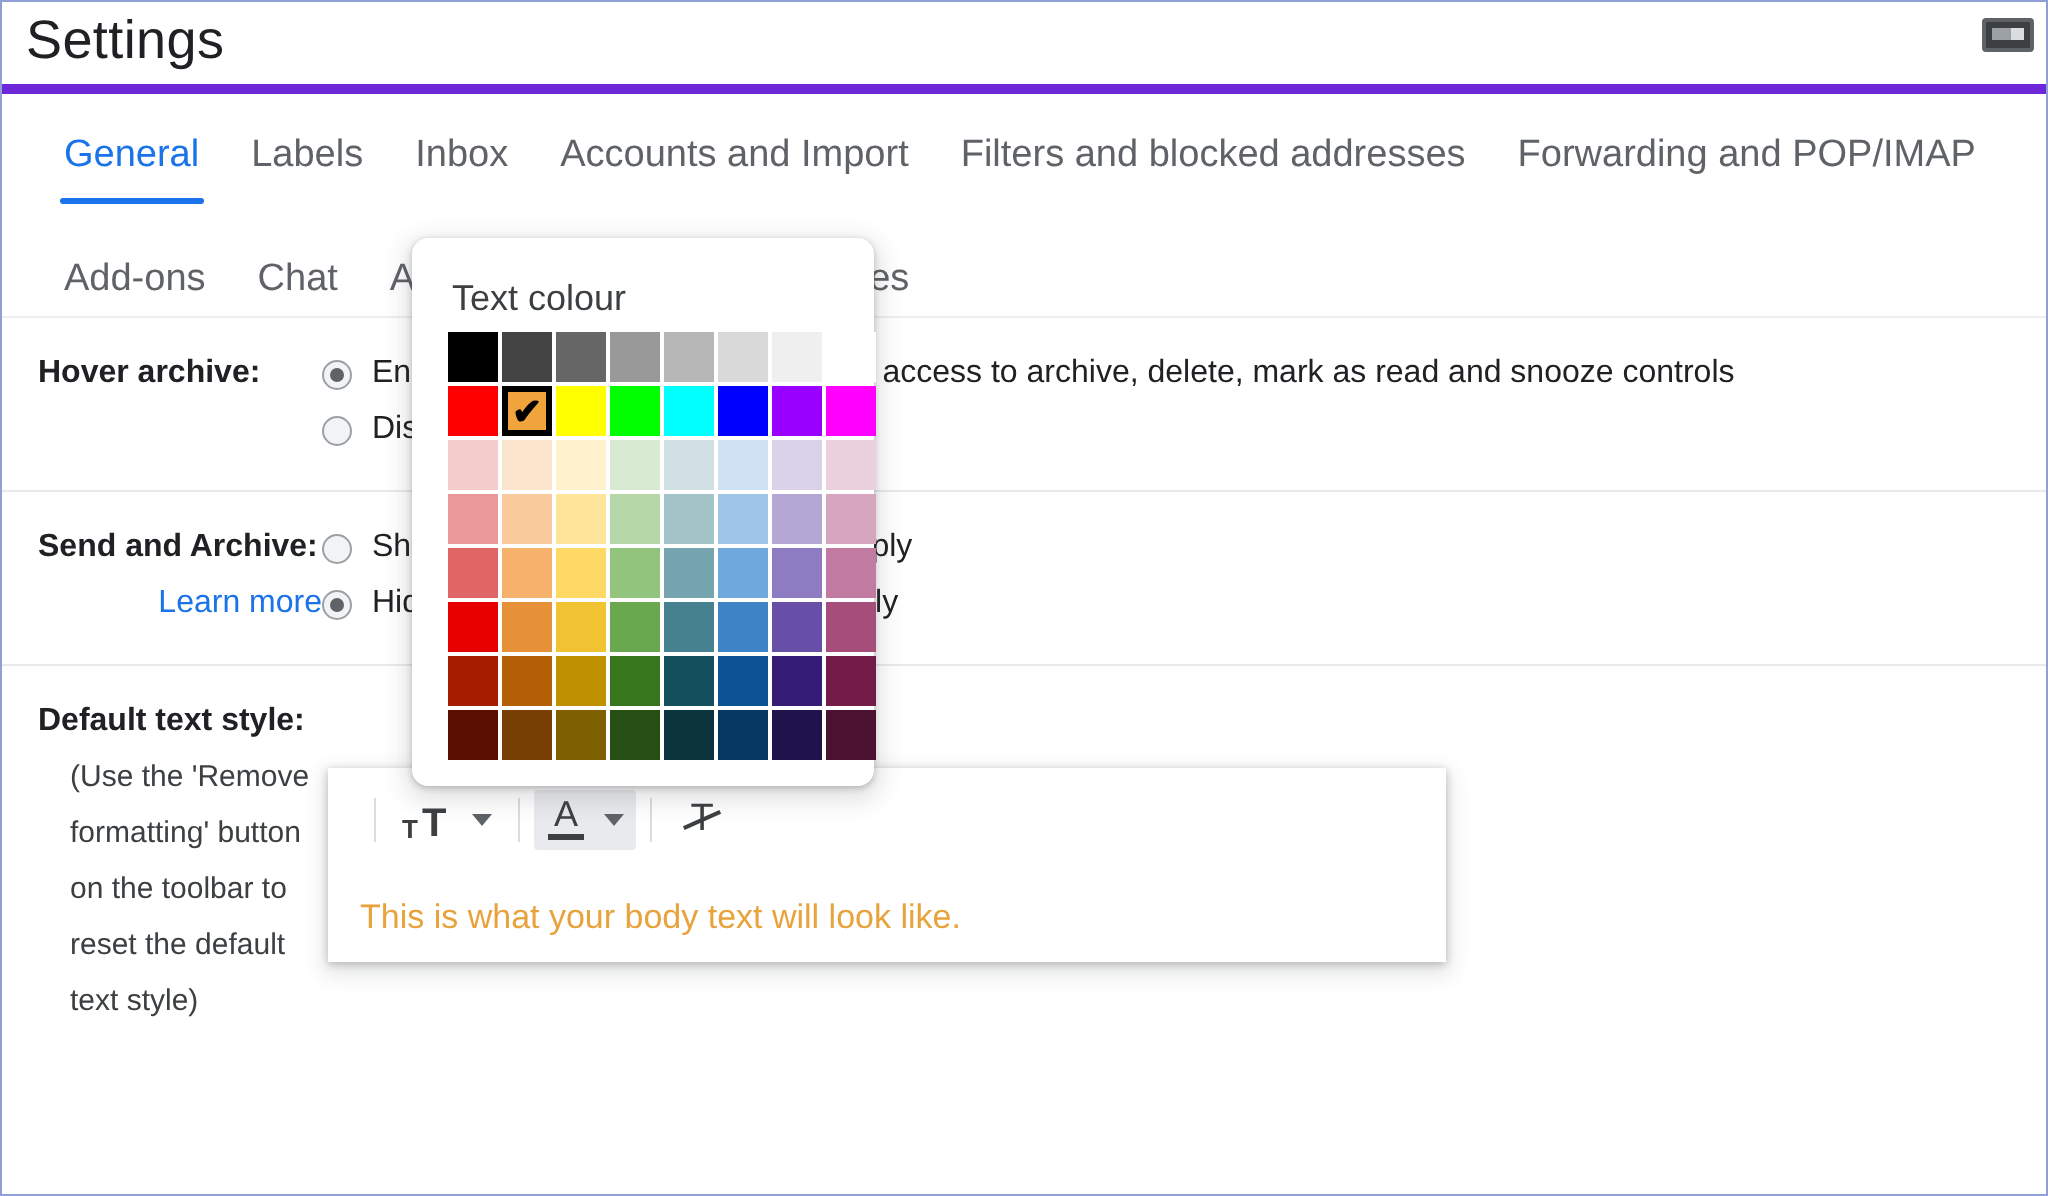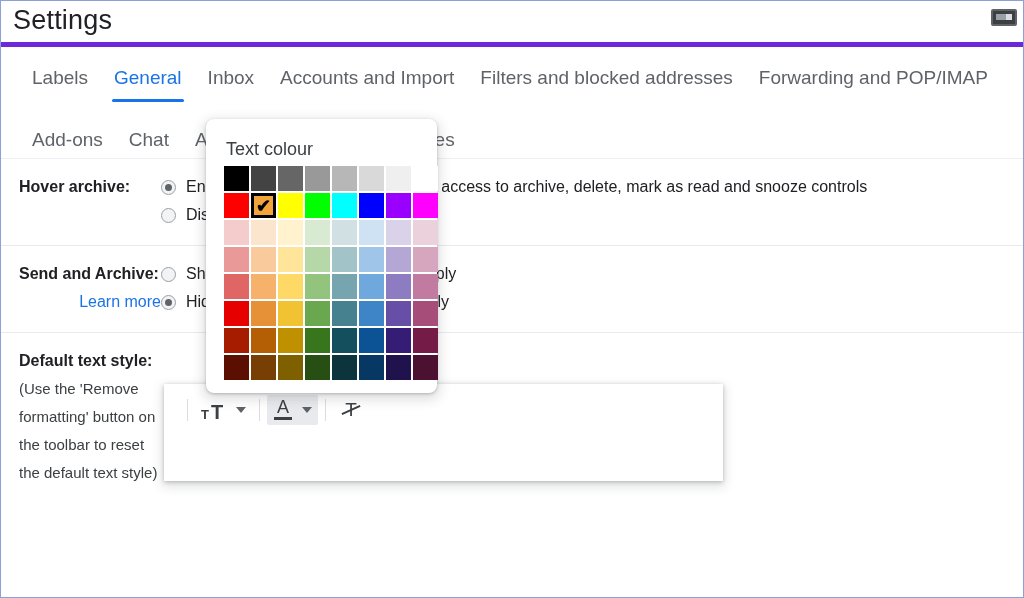--- a/index.html
+++ b/index.html
@@ -205,8 +205,8 @@
 
   <div class="tabs-wrap">
     <div class="tabrow row1" id="tabrow1">
+        <div class="tab active"><span>General</span><span class="underline"></span></div>
         <div class="tab"><span>Labels</span></div>
-        <div class="tab active"><span>General</span><span class="underline"></span></div>
         <div class="tab"><span>Inbox</span></div>
         <div class="tab"><span>Accounts and Import</span></div>
         <div class="tab"><span>Filters and blocked addresses</span></div>

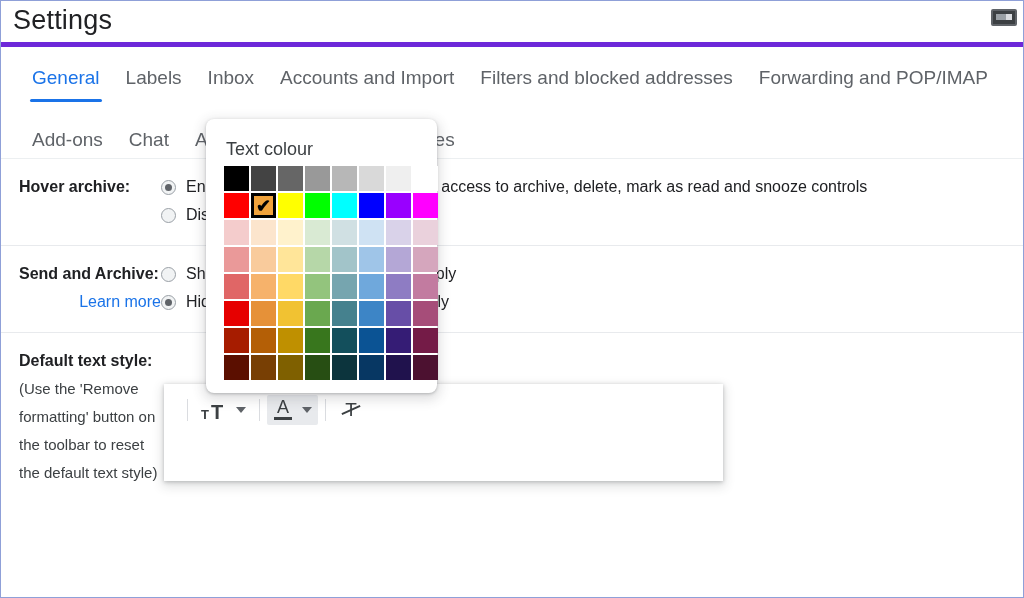--- a/index.html
+++ b/index.html
@@ -91,6 +91,7 @@
     font-weight: normal; color: #3c4043;
     font-size: 15px; line-height: 28px;
     display: block;
+    margin-left: 16px;
   }
   .sopts { flex: 1 1 auto; padding-left: 0px; }
   .opt { display: flex; align-items: center; height: 28px; font-size: 16px; color: #202124; }

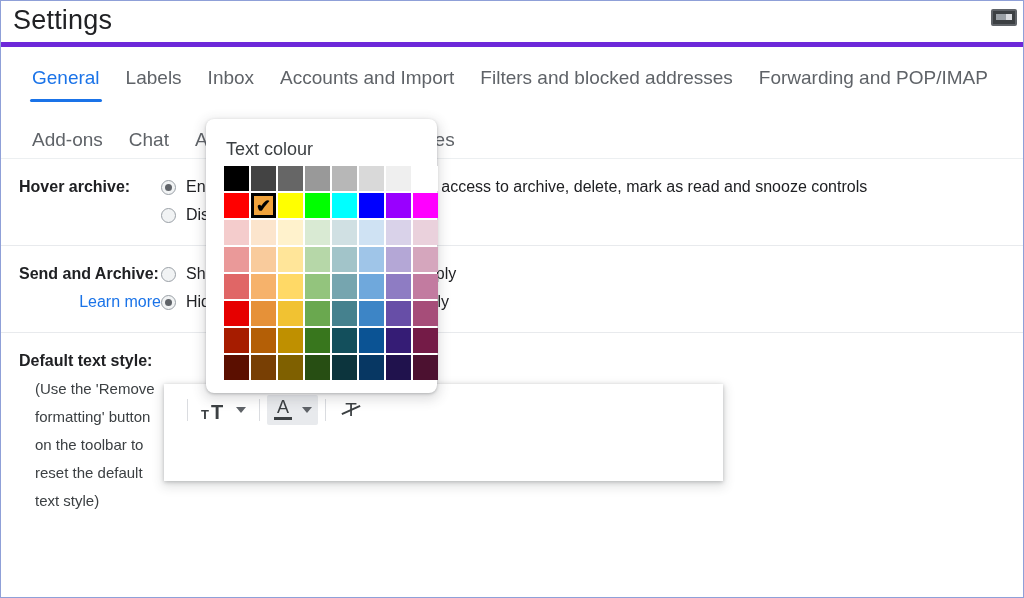--- a/index.html
+++ b/index.html
@@ -291,6 +291,7 @@
         </span>
       </div>
     </div>
+    <div class="sample">This is what your body text will look like.</div>
   </div>
 
   <div class="colorpop">

